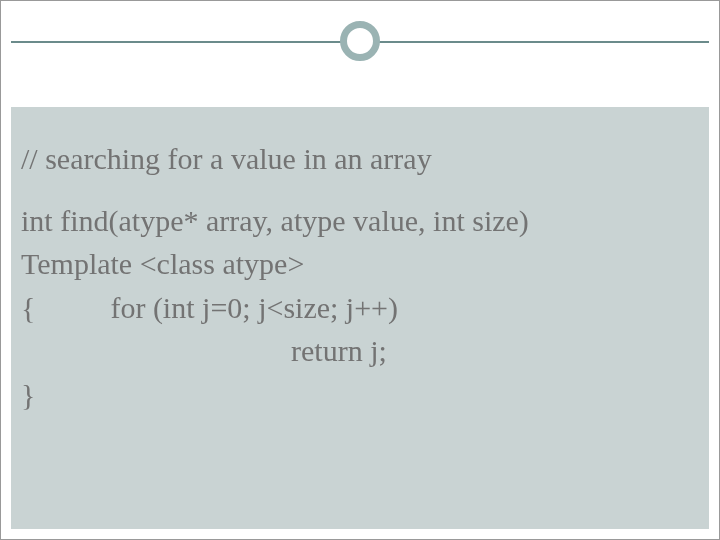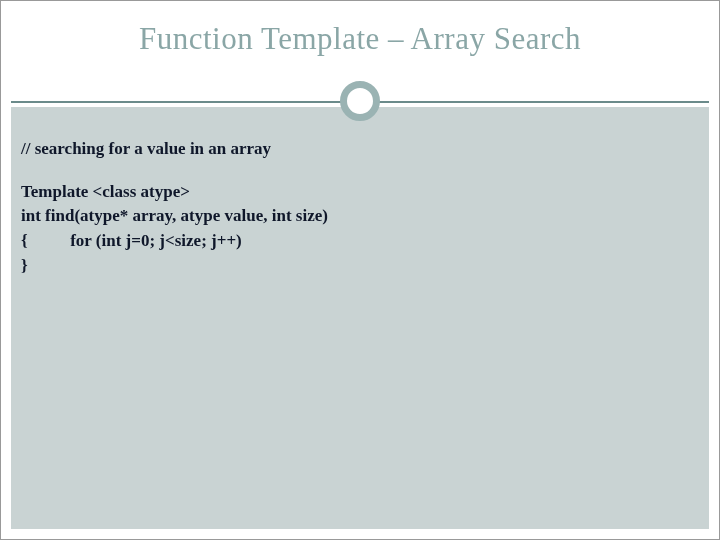--- a/index.html
+++ b/index.html
@@ -88,7 +88,6 @@
   <div class="body-bg"></div>
 
   <div class="title-area">
-    <h1 class="title">Function Template – Array Search</h1>
     <div class="divider-wrap">
       <div class="hr-line"></div>
       <div class="circle-ring"></div>

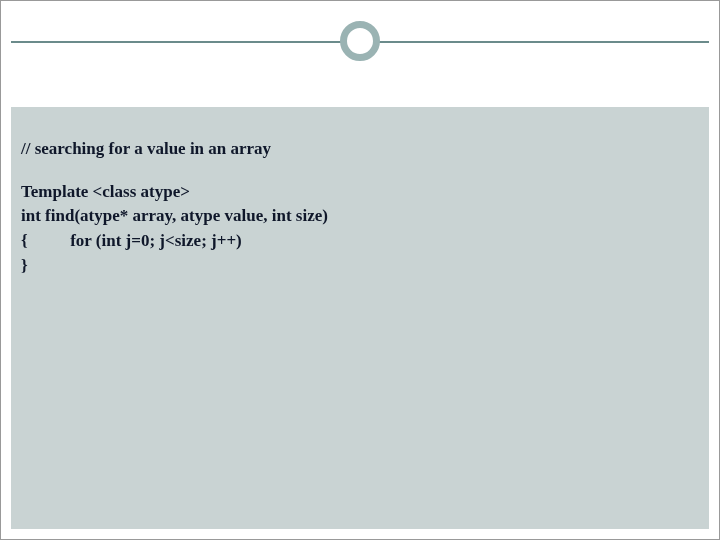--- a/index.html
+++ b/index.html
@@ -71,10 +71,9 @@
     right: 20px;
     top: 136px;
     z-index: 4;
-    font-size: 17px;
+    font-size: 30px;
     line-height: 1.45;
-    color: #0f172a;
-    font-weight: bold;
+    color: #737373;
   }
   .content .line {
     white-space: pre;

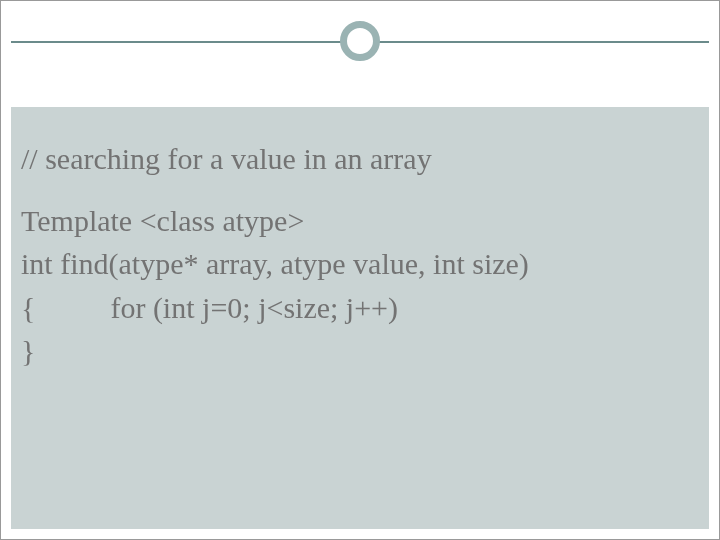--- a/index.html
+++ b/index.html
@@ -96,8 +96,8 @@
   <div class="content">
     <div class="line">// searching for a value in an array</div>
     <div class="spacer"></div>
+    <div class="line">int find(atype* array, atype value, int size)</div>
     <div class="line">Template &lt;class atype&gt;</div>
-    <div class="line">int find(atype* array, atype value, int size)</div>
     <div class="line">{          for (int j=0; j&lt;size; j++)</div>
     <div class="line">}</div>
   </div>

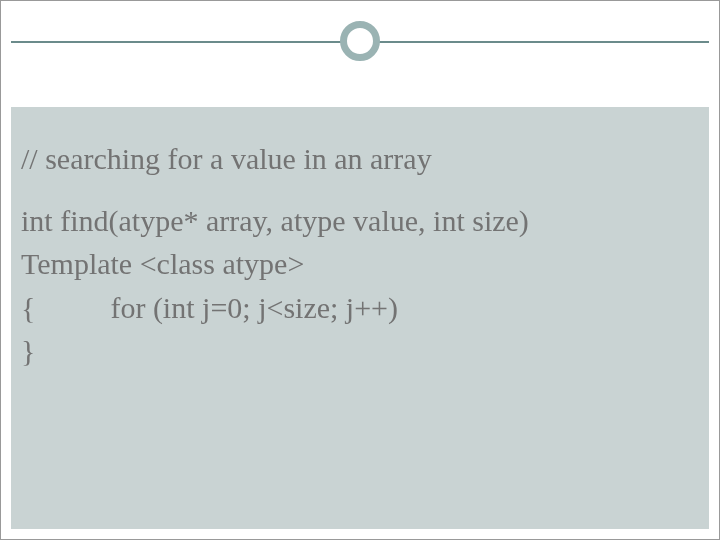--- a/index.html
+++ b/index.html
@@ -99,6 +99,7 @@
     <div class="line">int find(atype* array, atype value, int size)</div>
     <div class="line">Template &lt;class atype&gt;</div>
     <div class="line">{          for (int j=0; j&lt;size; j++)</div>
+    <div class="line">                                    return j;</div>
     <div class="line">}</div>
   </div>
 </div>

